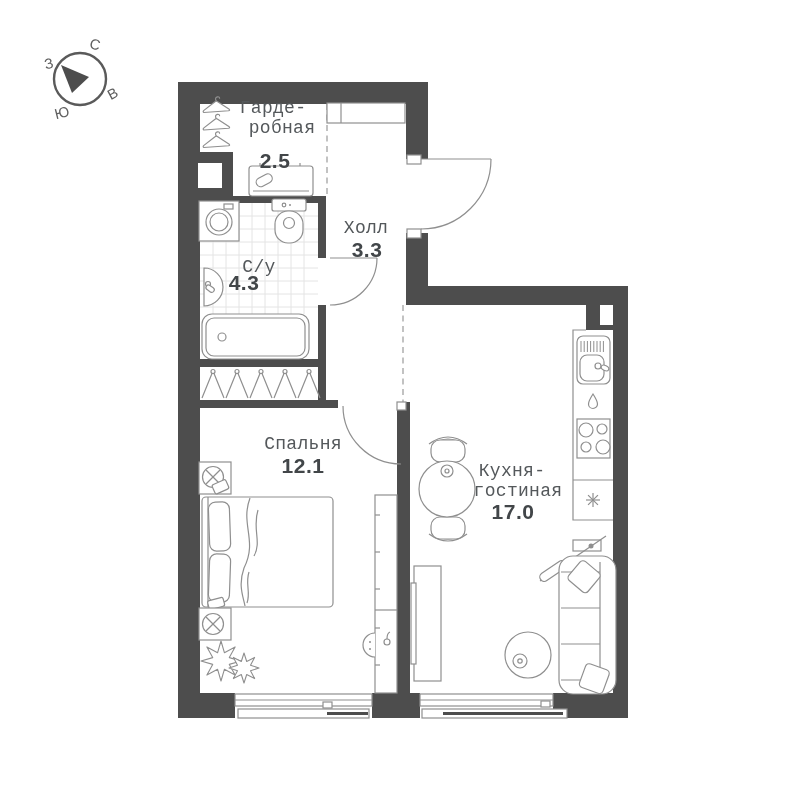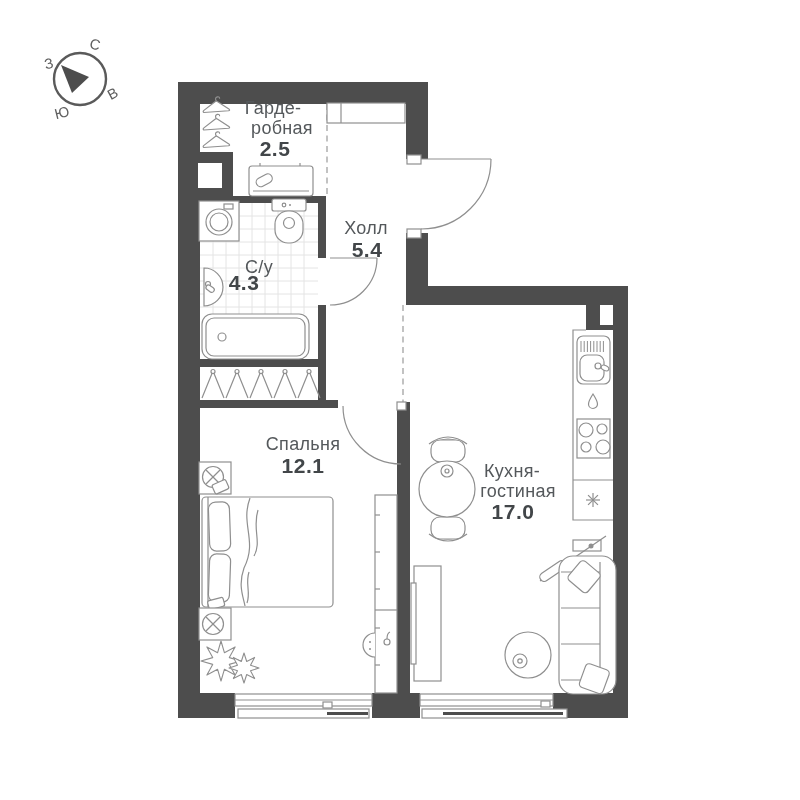--- a/index.html
+++ b/index.html
@@ -8,7 +8,7 @@
   .canvas svg{position:absolute;left:0;top:0;}
   .lbl{position:absolute;transform:translate(-50%,-50%);white-space:nowrap;
        color:#54585b;line-height:1;}
-  .rname{font-size:18px;letter-spacing:.3px;}
+  .rname{font-size:18px;letter-spacing:.3px;font-family:Liberation Mono, monospace;}
   .rarea{font-size:21px;font-weight:bold;color:#424649;letter-spacing:.5px;}
 </style>
 </head>

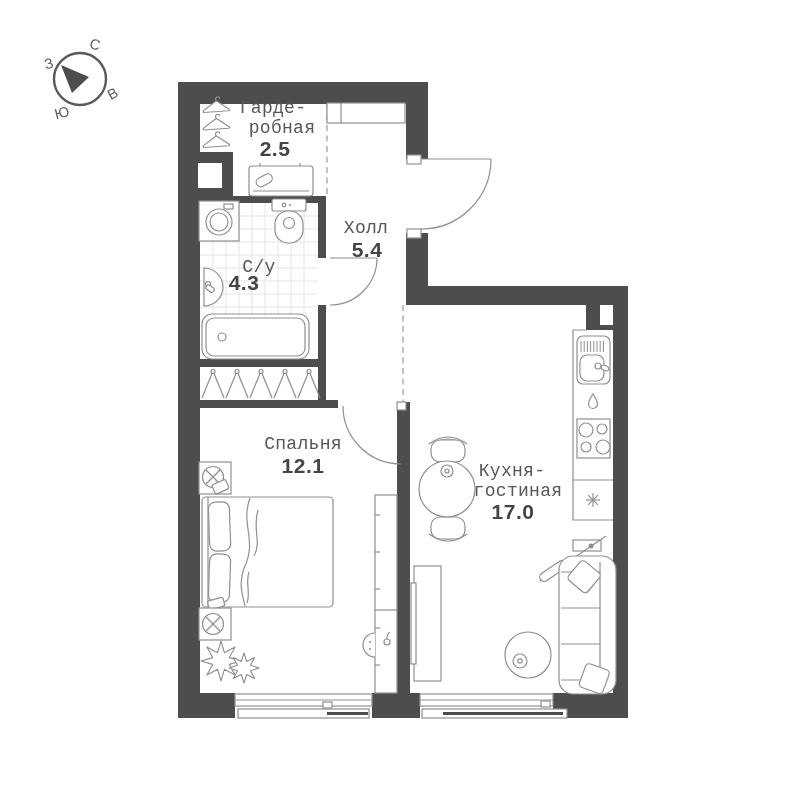--- a/index.html
+++ b/index.html
@@ -276,7 +276,7 @@
 
 <div class="lbl rname" style="left:273px;top:108px">Гарде-</div>
 <div class="lbl rname" style="left:282px;top:128px">робная</div>
-<div class="lbl rarea" style="left:275px;top:148px">2.5</div>
+<div class="lbl rarea" style="left:275px;top:160px">2.5</div>
 
 <div class="lbl rname" style="left:366px;top:228px">Холл</div>
 <div class="lbl rarea" style="left:367px;top:249px">5.4</div>

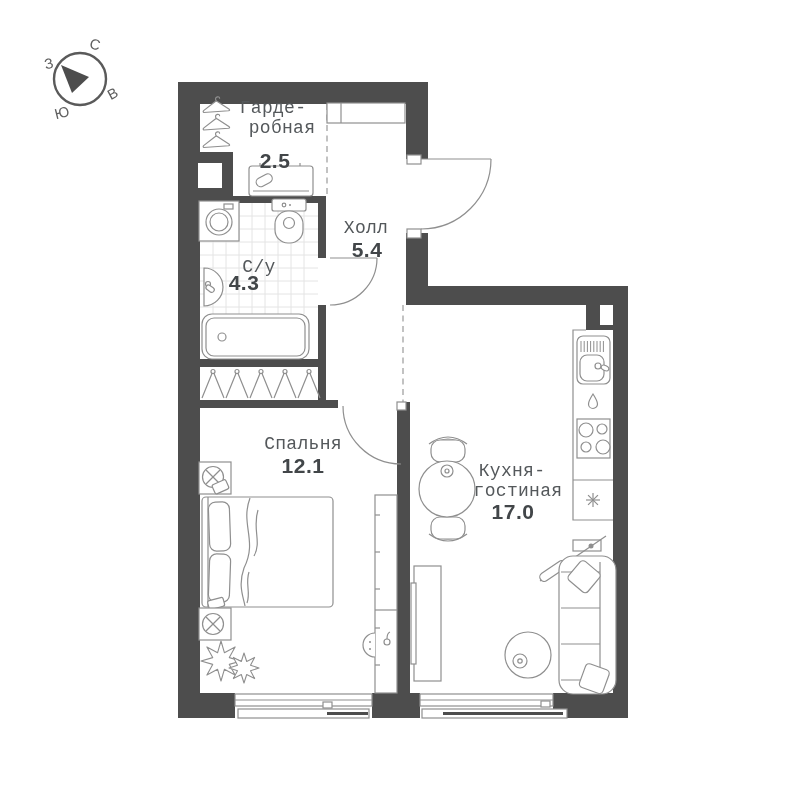--- a/index.html
+++ b/index.html
@@ -279,7 +279,7 @@
 <div class="lbl rarea" style="left:275px;top:160px">2.5</div>
 
 <div class="lbl rname" style="left:366px;top:228px">Холл</div>
-<div class="lbl rarea" style="left:367px;top:249px">5.4</div>
+<div class="lbl rarea" style="left:367px;top:249px">3.3</div>
 
 <div class="lbl rname" style="left:259px;top:267px">С/у</div>
 <div class="lbl rarea" style="left:244px;top:282px">4.3</div>

